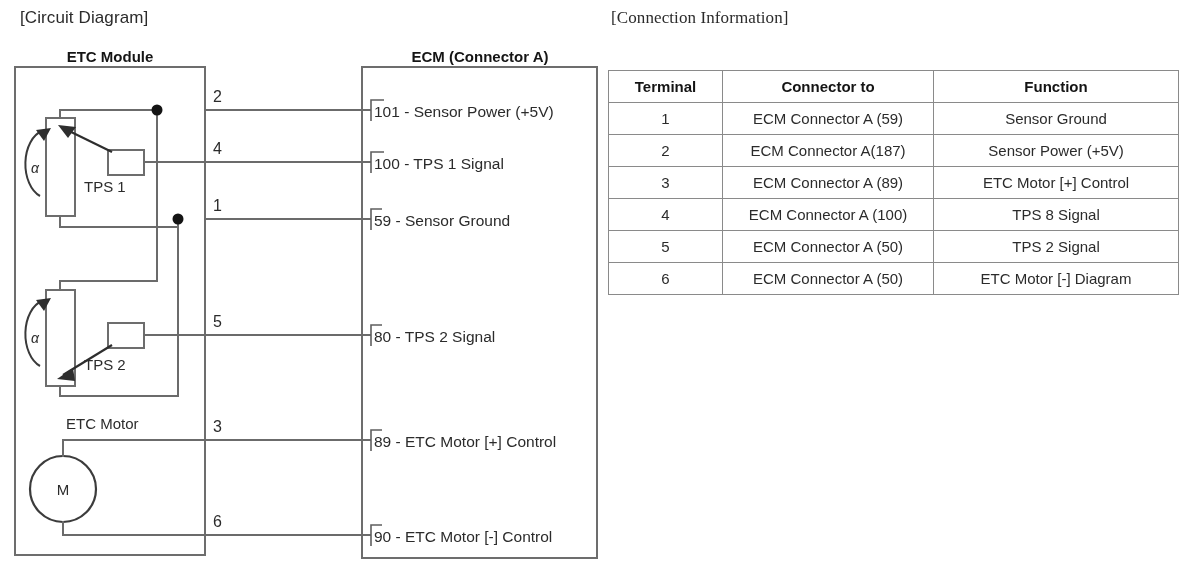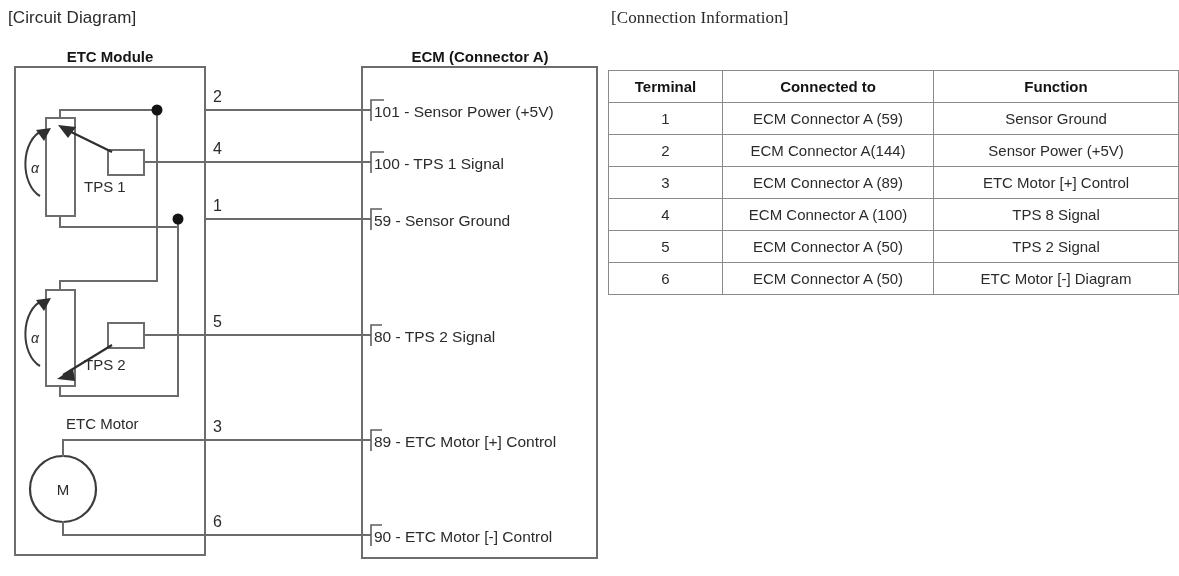--- a/index.html
+++ b/index.html
@@ -26,7 +26,7 @@
     white-space: nowrap;
     letter-spacing: 0.1px;
   }
-  #circuit-title { left: 8px;  top: 8px; }
+  #circuit-title { left: 20px;  top: 8px; }
   #table-title   { left: 611px; top: 8px; font-family: Liberation Serif, serif; }
 
   

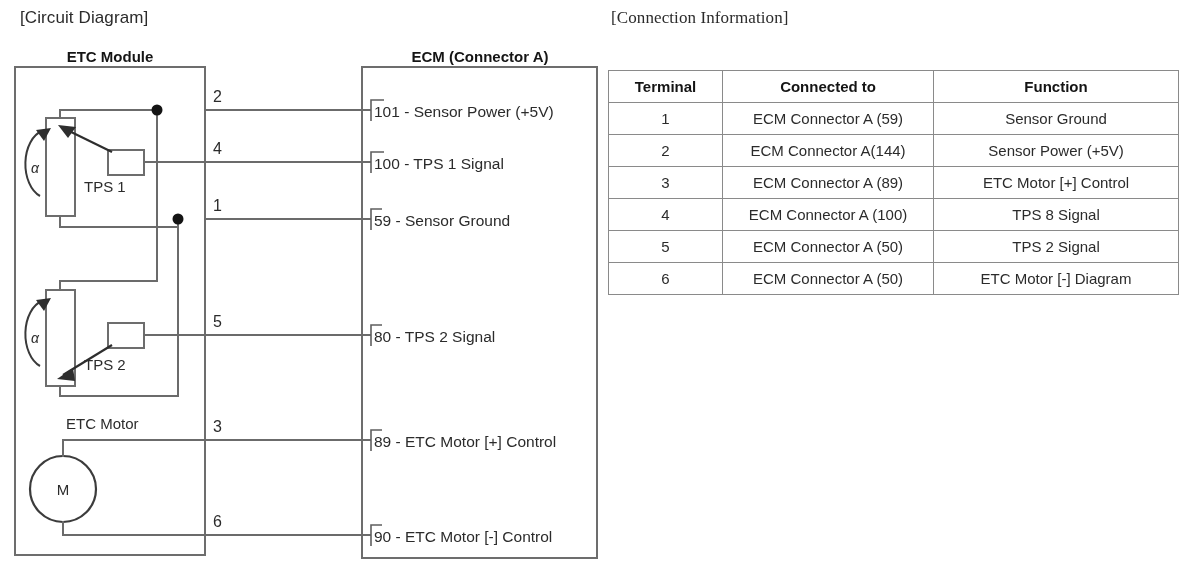--- a/index.html
+++ b/index.html
@@ -236,7 +236,7 @@
   <thead>
     <tr>
       <th class="col-terminal">Terminal</th>
-      <th class="col-connected">Connected to</th>
+      <th class="col-connected">Connector to</th>
       <th class="col-function">Function</th>
     </tr>
   </thead>

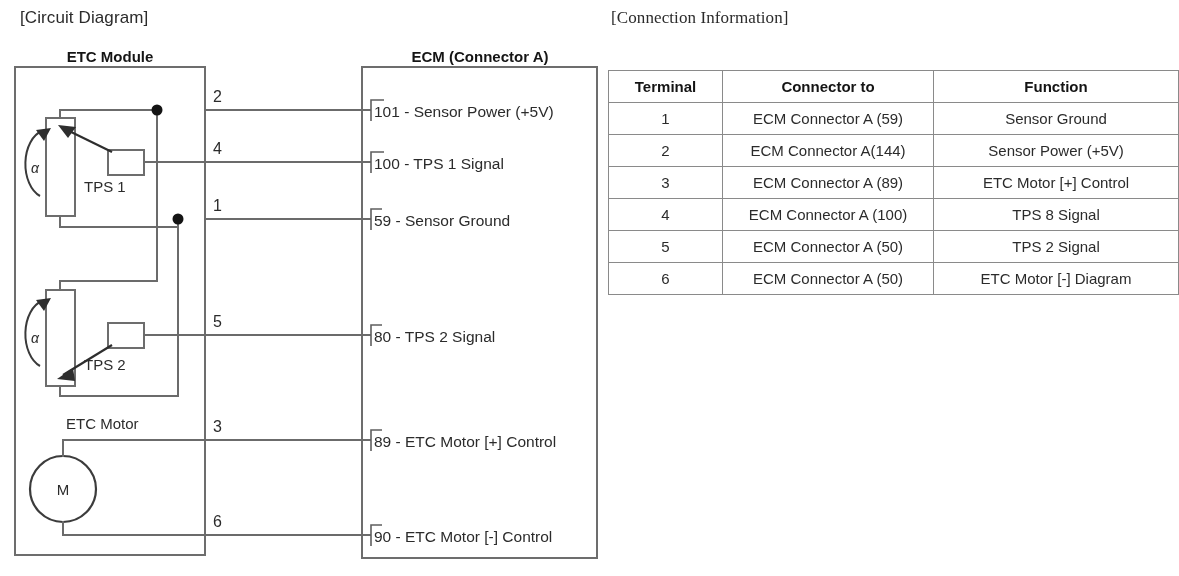--- a/index.html
+++ b/index.html
@@ -248,7 +248,7 @@
     </tr>
     <tr>
       <td>2</td>
-      <td>ECM Connector A(144)</td>
+      <td>ECM Connector A(187)</td>
       <td>Sensor Power (+5V)</td>
     </tr>
     <tr>

